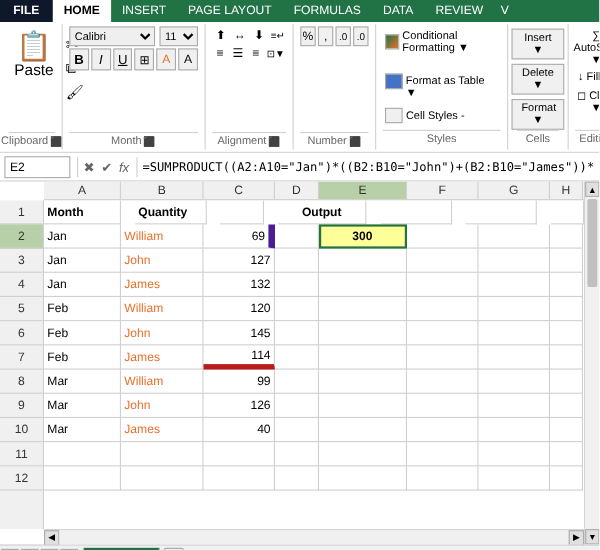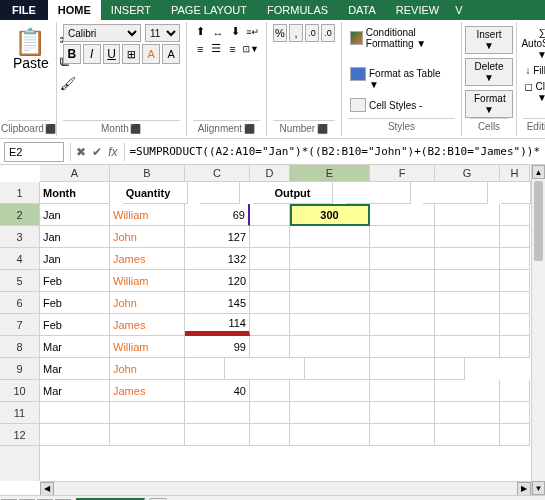--- a/index.html
+++ b/index.html
@@ -194,7 +194,7 @@
         <div style="display:flex; height:22px;">
           <div style="width:70px; min-width:70px; border-right:1px solid #d0d0d0; border-bottom:1px solid #d0d0d0; font-size:11px; padding:1px 3px; display:flex; align-items:center; cursor:cell;">Jan</div>
           <div style="width:75px; min-width:75px; border-right:1px solid #d0d0d0; border-bottom:1px solid #d0d0d0; font-size:11px; padding:1px 3px; display:flex; align-items:center; cursor:cell; color:#e8702a;">William</div>
-          <div style="width:65px; min-width:65px; border-right:2px solid #4c1d95; border-bottom:1px solid #d0d0d0; font-size:11px; padding:1px 3px; display:flex; align-items:center; justify-content:flex-end; cursor:cell;">69</div>
+          <div style="width:65px; min-width:65px; border-right:6px solid #4c1d95; border-bottom:1px solid #d0d0d0; font-size:11px; padding:1px 3px; display:flex; align-items:center; justify-content:flex-end; cursor:cell;">69</div>
           <div style="width:40px; min-width:40px; border-right:1px solid #d0d0d0; border-bottom:1px solid #d0d0d0; font-size:11px; padding:1px 3px; display:flex; align-items:center; cursor:cell;"></div>
           <div style="width:80px; min-width:80px; border-right:1px solid #d0d0d0; border-bottom:1px solid #d0d0d0; font-size:11px; padding:1px 3px; display:flex; align-items:center; justify-content:center; cursor:cell; background:#ffff99; font-weight:bold; outline:2px solid #217346; outline-offset:-2px;">300</div>
           <div style="width:65px; min-width:65px; border-right:1px solid #d0d0d0; border-bottom:1px solid #d0d0d0; font-size:11px; padding:1px 3px; display:flex; align-items:center; cursor:cell;"></div>

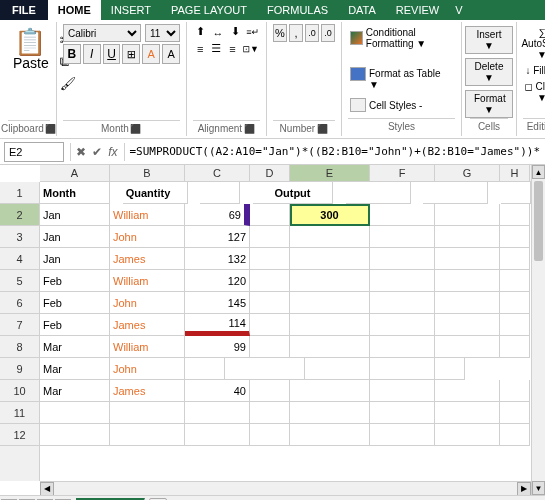--- a/index.html
+++ b/index.html
@@ -271,6 +271,7 @@
         <div style="display:flex; height:22px;">
           <div style="width:70px; min-width:70px; border-right:1px solid #d0d0d0; border-bottom:1px solid #d0d0d0; font-size:11px; padding:1px 3px; display:flex; align-items:center; cursor:cell;">Mar</div>
           <div style="width:75px; min-width:75px; border-right:1px solid #d0d0d0; border-bottom:1px solid #d0d0d0; font-size:11px; padding:1px 3px; display:flex; align-items:center; cursor:cell; color:#e8702a;">John</div>
+          <div style="width:65px; min-width:65px; border-right:1px solid #d0d0d0; border-bottom:1px solid #d0d0d0; font-size:11px; padding:1px 3px; display:flex; align-items:center; justify-content:flex-end; cursor:cell;">126</div>
           <div style="width:40px; border-right:1px solid #d0d0d0; border-bottom:1px solid #d0d0d0; cursor:cell;"></div>
           <div style="width:80px; border-right:1px solid #d0d0d0; border-bottom:1px solid #d0d0d0; cursor:cell;"></div>
           <div style="width:65px; border-right:1px solid #d0d0d0; border-bottom:1px solid #d0d0d0; cursor:cell;"></div>

